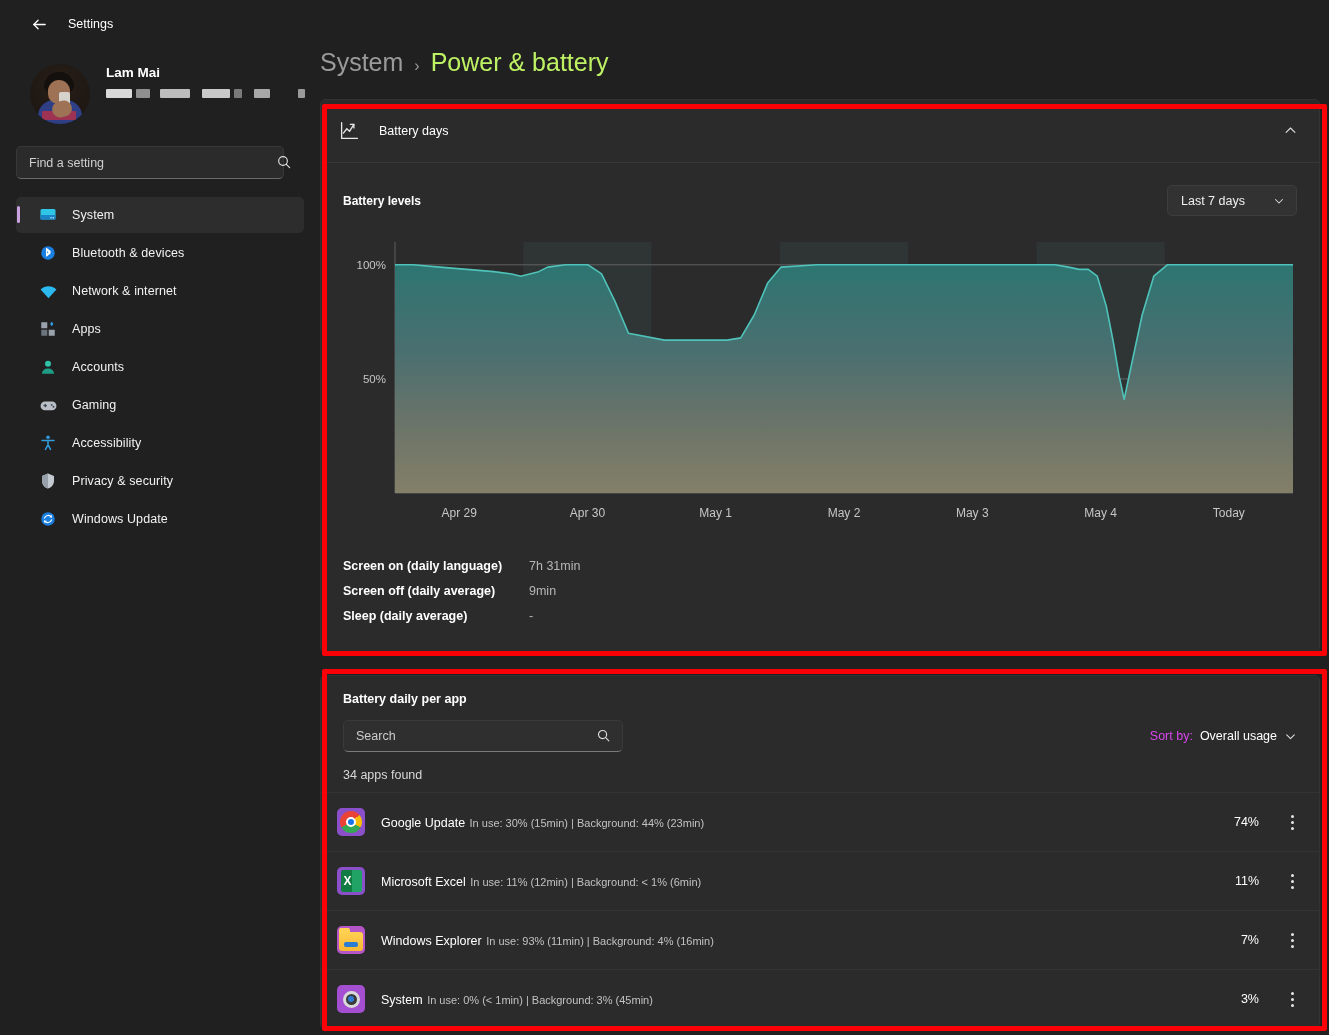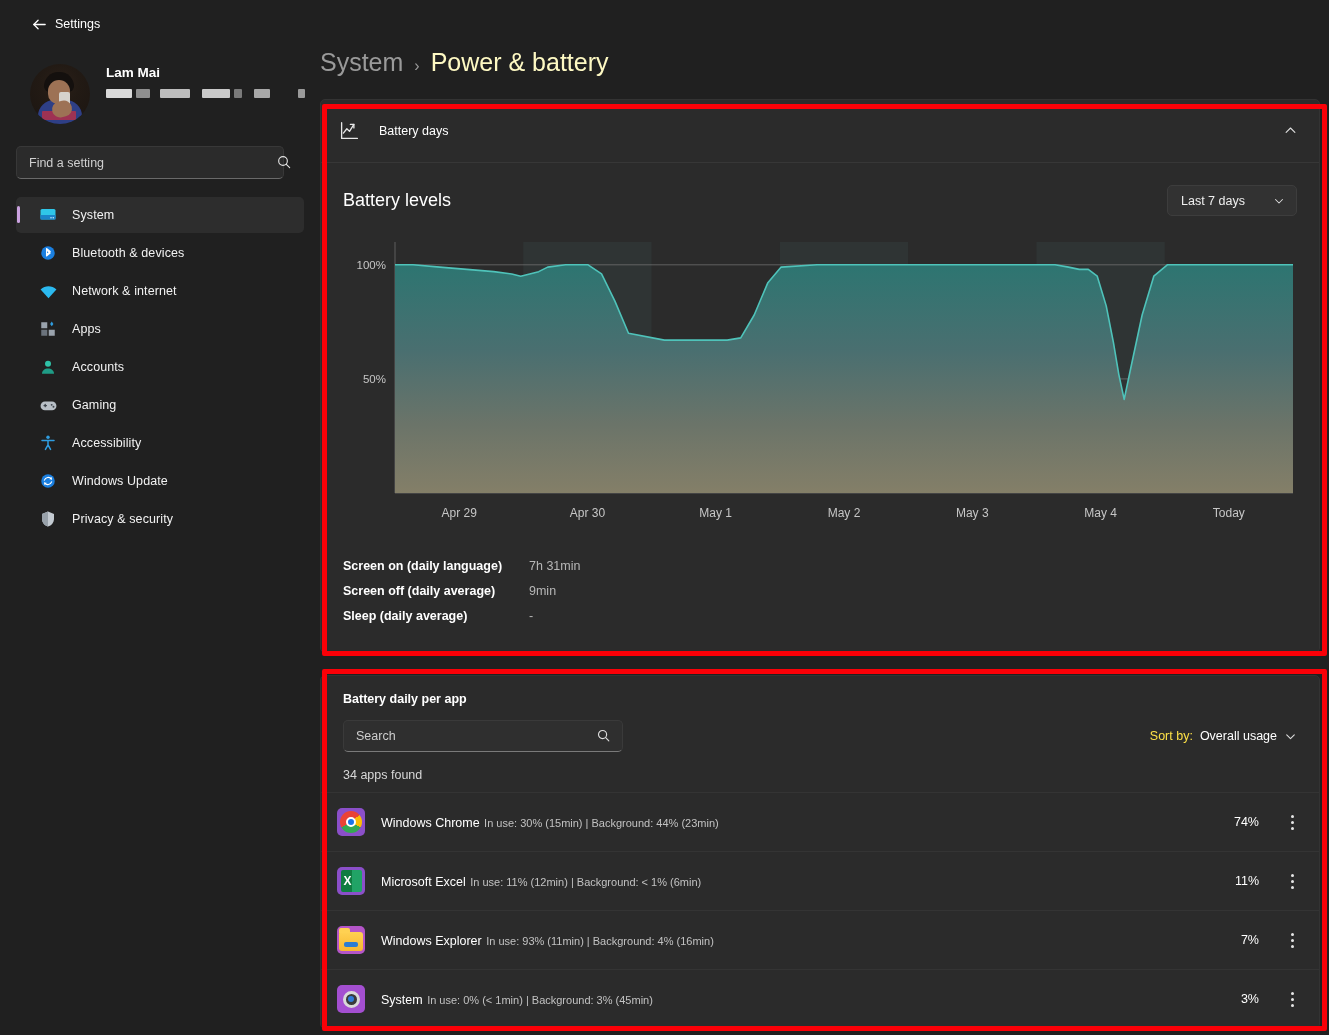--- a/index.html
+++ b/index.html
@@ -30,7 +30,7 @@
     display: flex; align-items: center; justify-content: center;
     color: #ffffff; border-radius: 4px; cursor: pointer;
   }
-  .titlebar-text { font-size: 12.5px; margin-left: 1px; color: #fff; }
+  .titlebar-text { font-size: 12.5px; margin-left: 14px; color: #fff; }
 
   .profile { display: flex; align-items: flex-start; padding: 16px 16px 14px 14px; }
   .avatar {

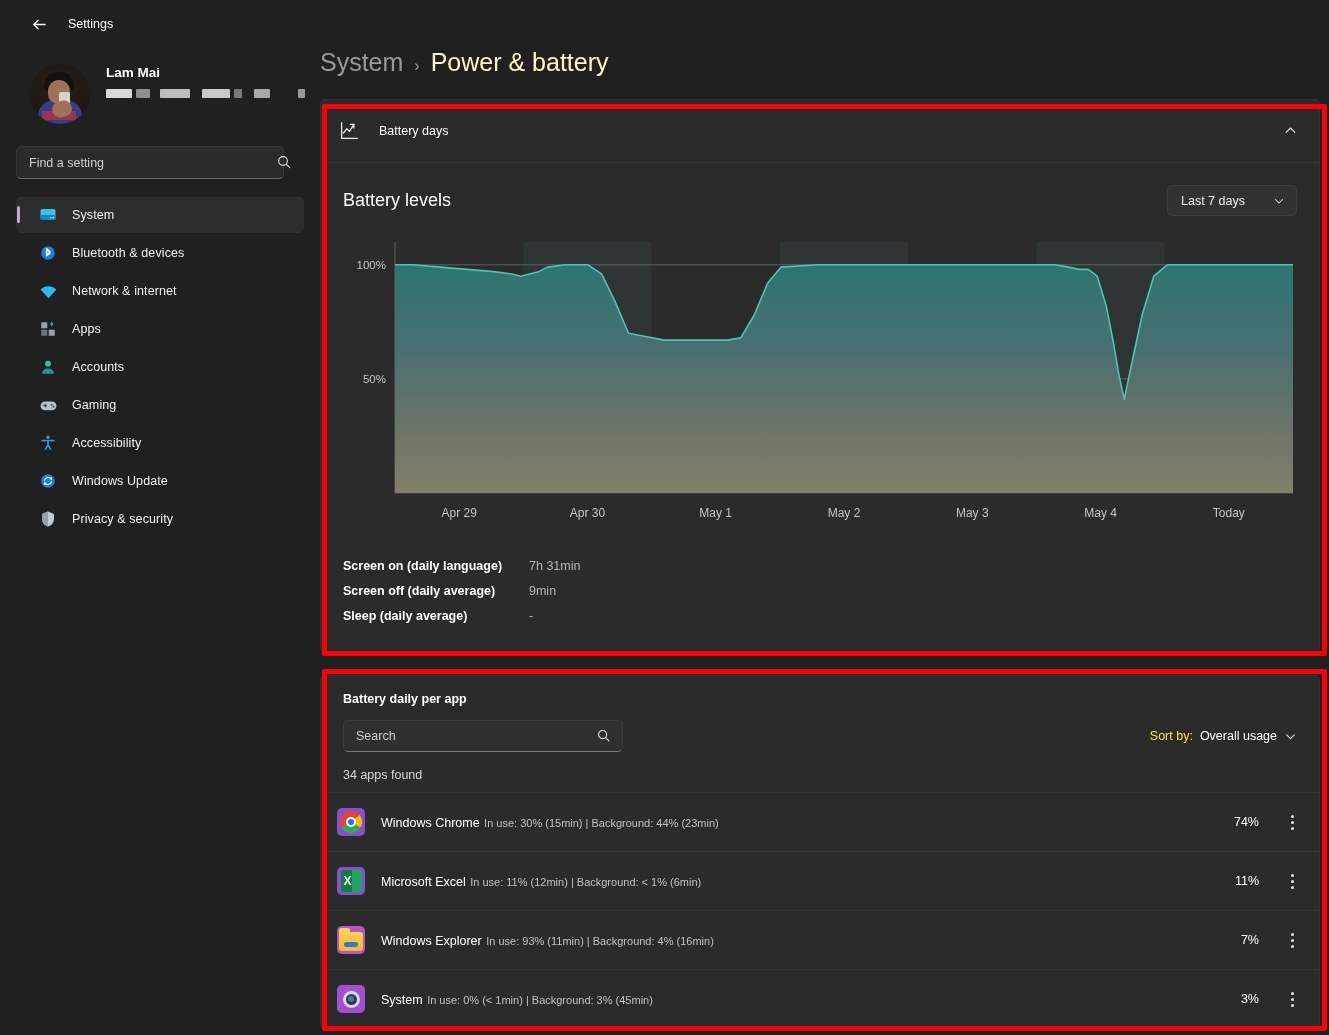--- a/index.html
+++ b/index.html
@@ -109,7 +109,7 @@
   .breadcrumb { display: flex; align-items: baseline; gap: 11px; padding: 48px 0 22px 0; }
   .crumb-root { font-size: 25px; color: #9a9a9a; cursor: pointer; }
   .crumb-sep { font-size: 16px; color: #9a9a9a; }
-  .crumb-current { font-size: 25px; color: #fef9c3; }
+  .crumb-current { font-size: 25px; color: #bef264; }
 
   .card {
     background: #2b2b2b;

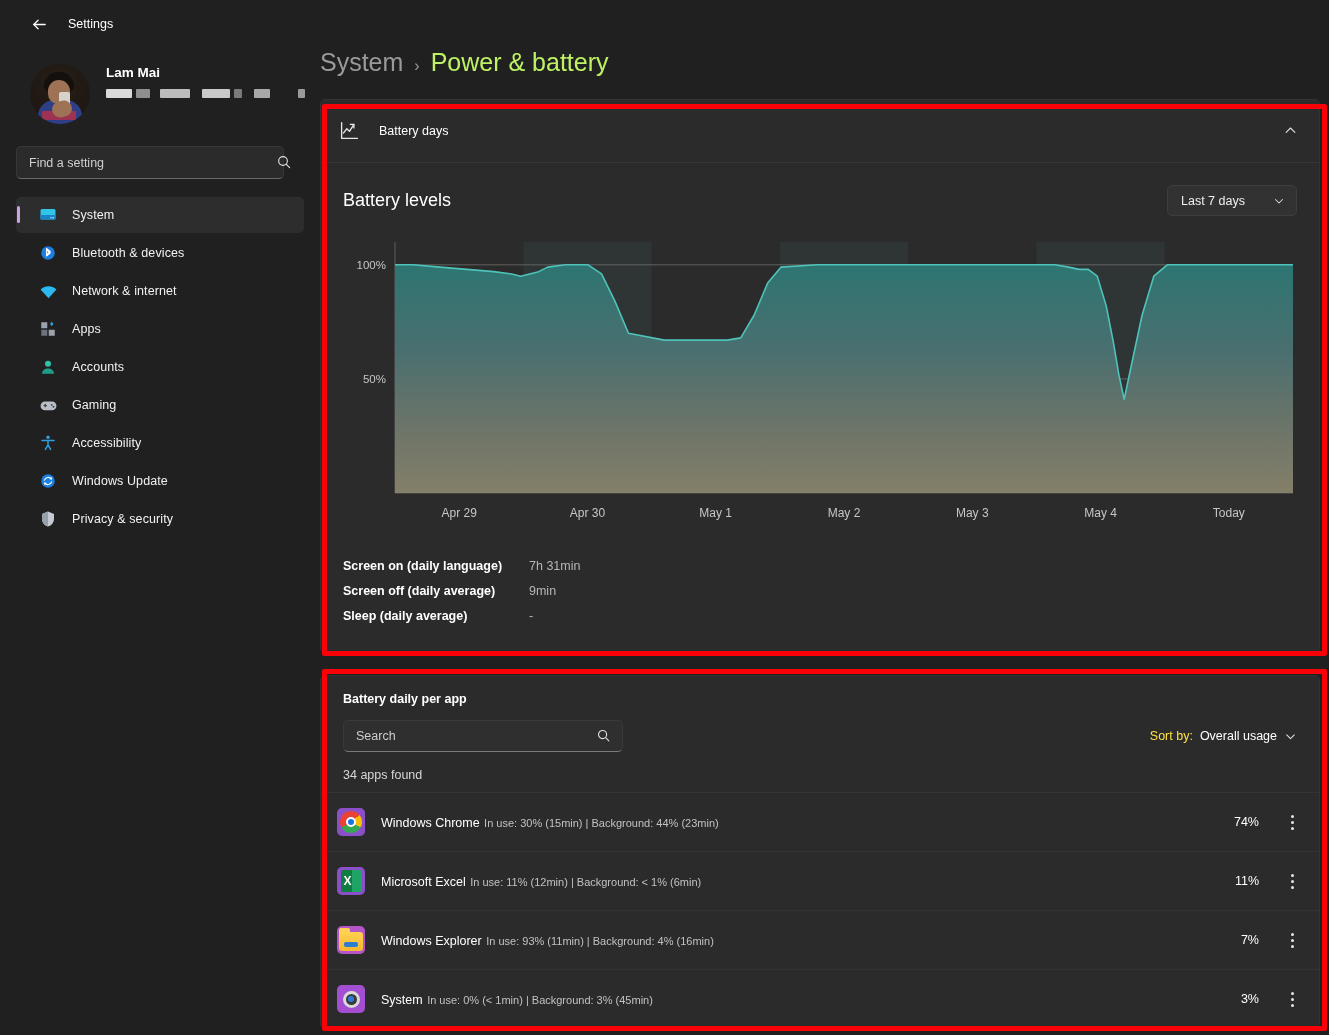--- a/index.html
+++ b/index.html
@@ -130,7 +130,7 @@
     display: flex; align-items: center; justify-content: space-between;
     padding: 22px 22px 0 22px;
   }
-  .levels-title { font-size: 18px; font-weight: normal; color: #ffffff; }
+  .levels-title { font-size: 12px; font-weight: bold; color: #ffffff; }
   .range-select {
     display: flex; align-items: center; justify-content: space-between;
     width: 130px; height: 31px;

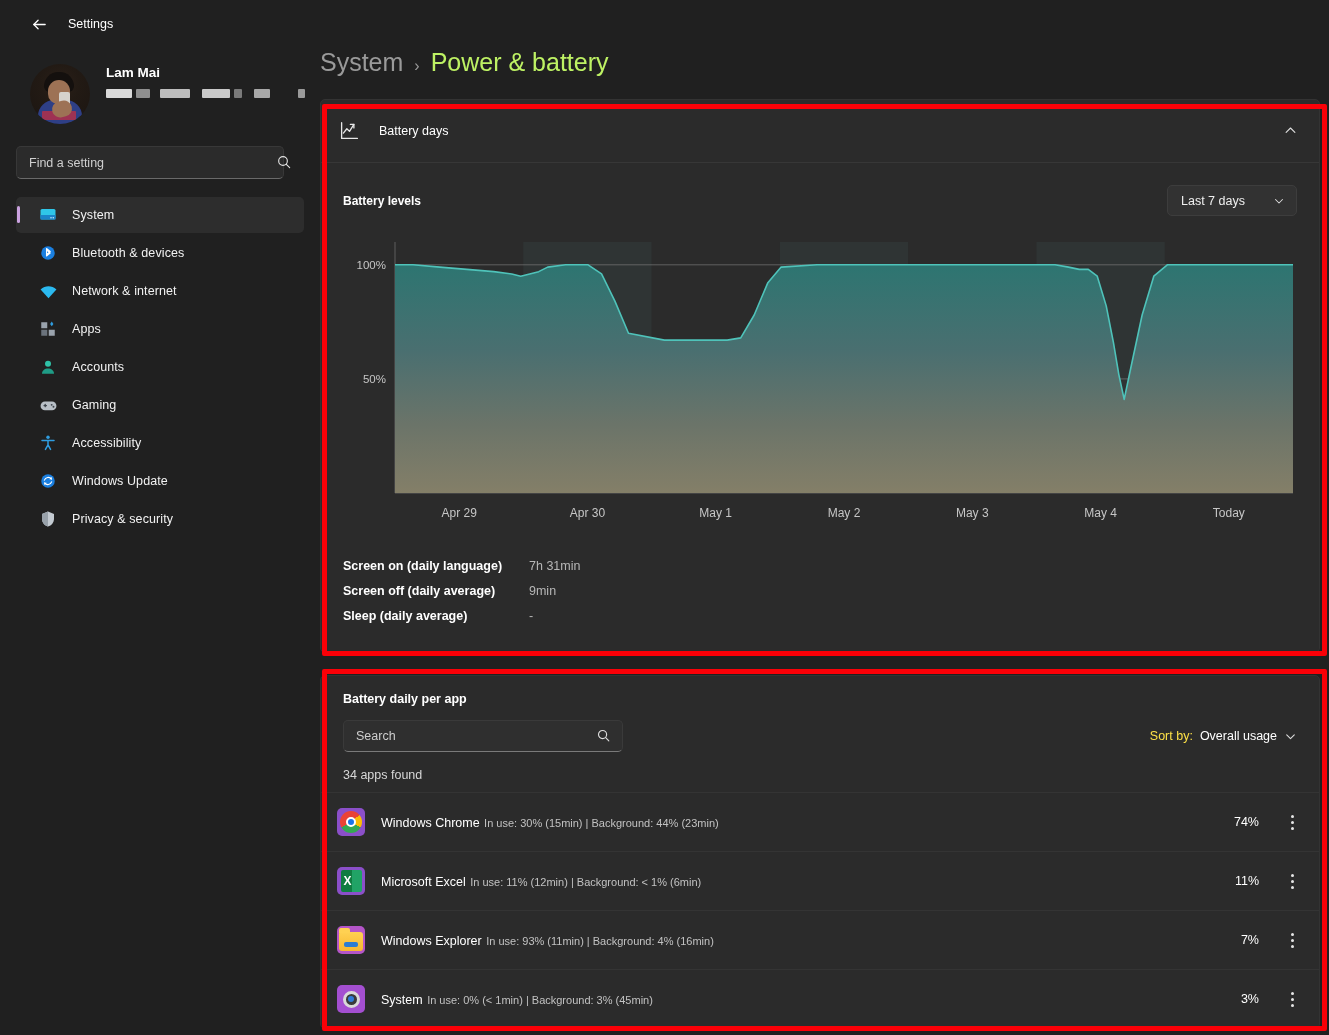--- a/index.html
+++ b/index.html
@@ -371,22 +371,22 @@
       <div class="nav-item">
         <span class="nav-ico">
           <svg width="18" height="18" viewBox="0 0 24 24">
+            <path d="M12 2l8 3.2v6.3c0 5-3.4 9-8 10.5-4.6-1.5-8-5.5-8-10.5V5.2z" fill="#c3cad1"></path>
+            <path d="M12 2v20c-4.6-1.5-8-5.5-8-10.5V5.2z" fill="#98a1aa"></path>
+          </svg>
+        </span>
+        <span class="nav-label">Privacy &amp; security</span>
+      </div>
+
+      <div class="nav-item">
+        <span class="nav-ico">
+          <svg width="18" height="18" viewBox="0 0 24 24">
             <circle cx="12" cy="12" r="9" fill="#1a7fe0"></circle>
             <path d="M16.6 9.4A5.4 5.4 0 0 0 7.2 10.8M7.4 14.6a5.4 5.4 0 0 0 9.4-1.4" stroke="#fff" stroke-width="1.6" fill="none" stroke-linecap="round"></path>
             <path d="M16.9 6.4v3.2h-3.2zM7.1 17.6v-3.2h3.2z" fill="#fff"></path>
           </svg>
         </span>
         <span class="nav-label">Windows Update</span>
-      </div>
-
-      <div class="nav-item">
-        <span class="nav-ico">
-          <svg width="18" height="18" viewBox="0 0 24 24">
-            <path d="M12 2l8 3.2v6.3c0 5-3.4 9-8 10.5-4.6-1.5-8-5.5-8-10.5V5.2z" fill="#c3cad1"></path>
-            <path d="M12 2v20c-4.6-1.5-8-5.5-8-10.5V5.2z" fill="#98a1aa"></path>
-          </svg>
-        </span>
-        <span class="nav-label">Privacy &amp; security</span>
       </div>
 
     </nav>

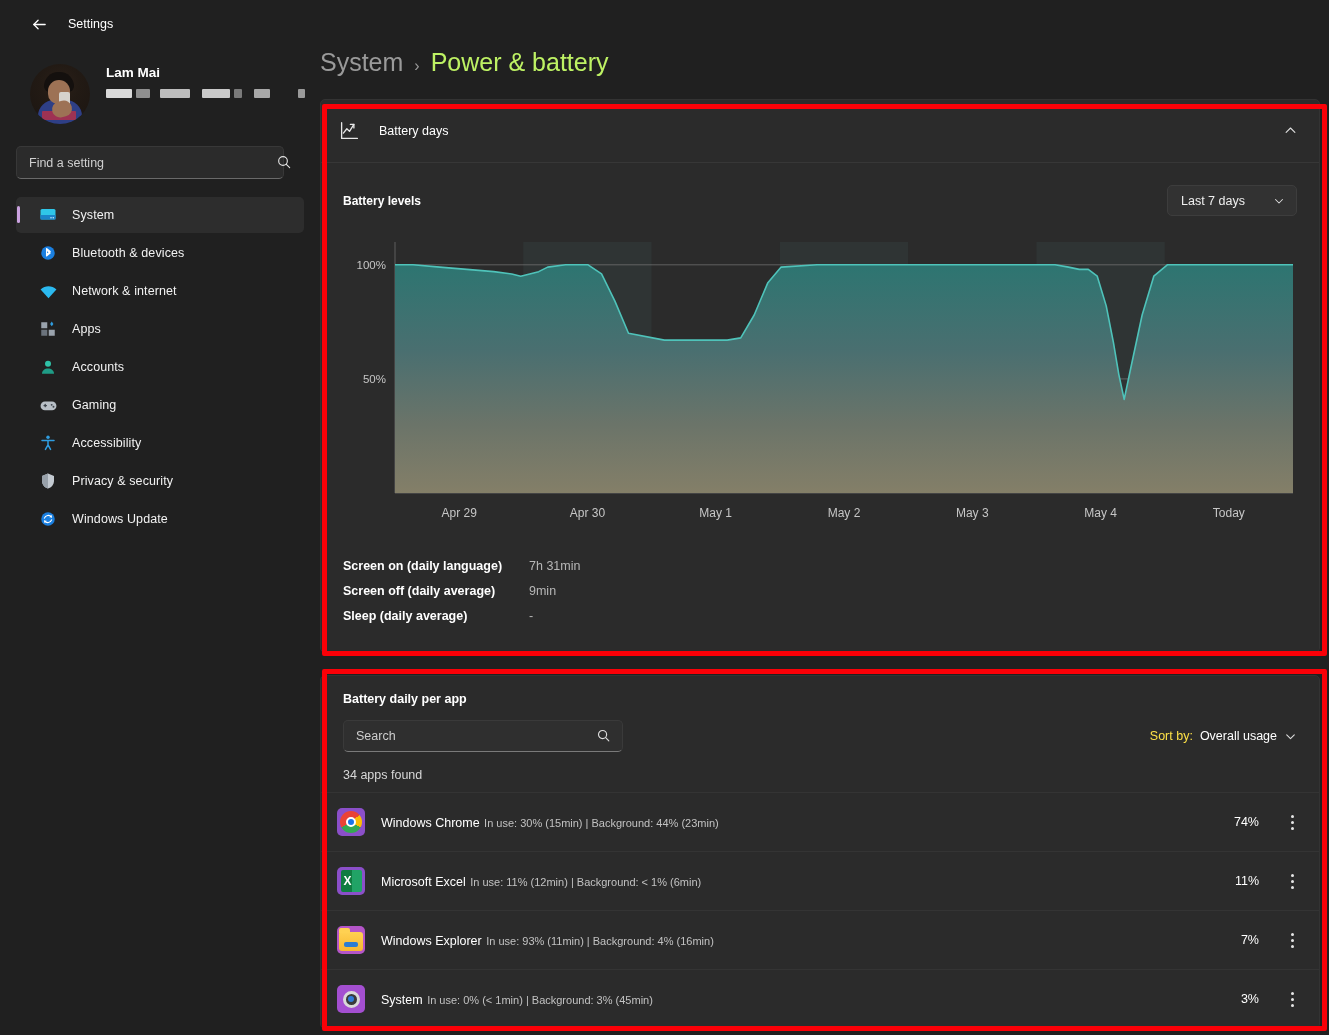--- a/index.html
+++ b/index.html
@@ -171,7 +171,7 @@
   .app-search-ico { position: absolute; right: 12px; top: 8px; width: 15px; height: 15px; color: #dedede; pointer-events: none; }
 
   .sort-by { display: flex; align-items: center; gap: 7px; cursor: pointer; font-size: 12.5px; }
-  .sort-label { color: #fde047; margin-left: 12px; }
+  .sort-label { color: #d946ef; margin-left: 12px; }
   .sort-value { color: #ffffff; }
   .sort-by .chev { width: 13px; height: 13px; }
 

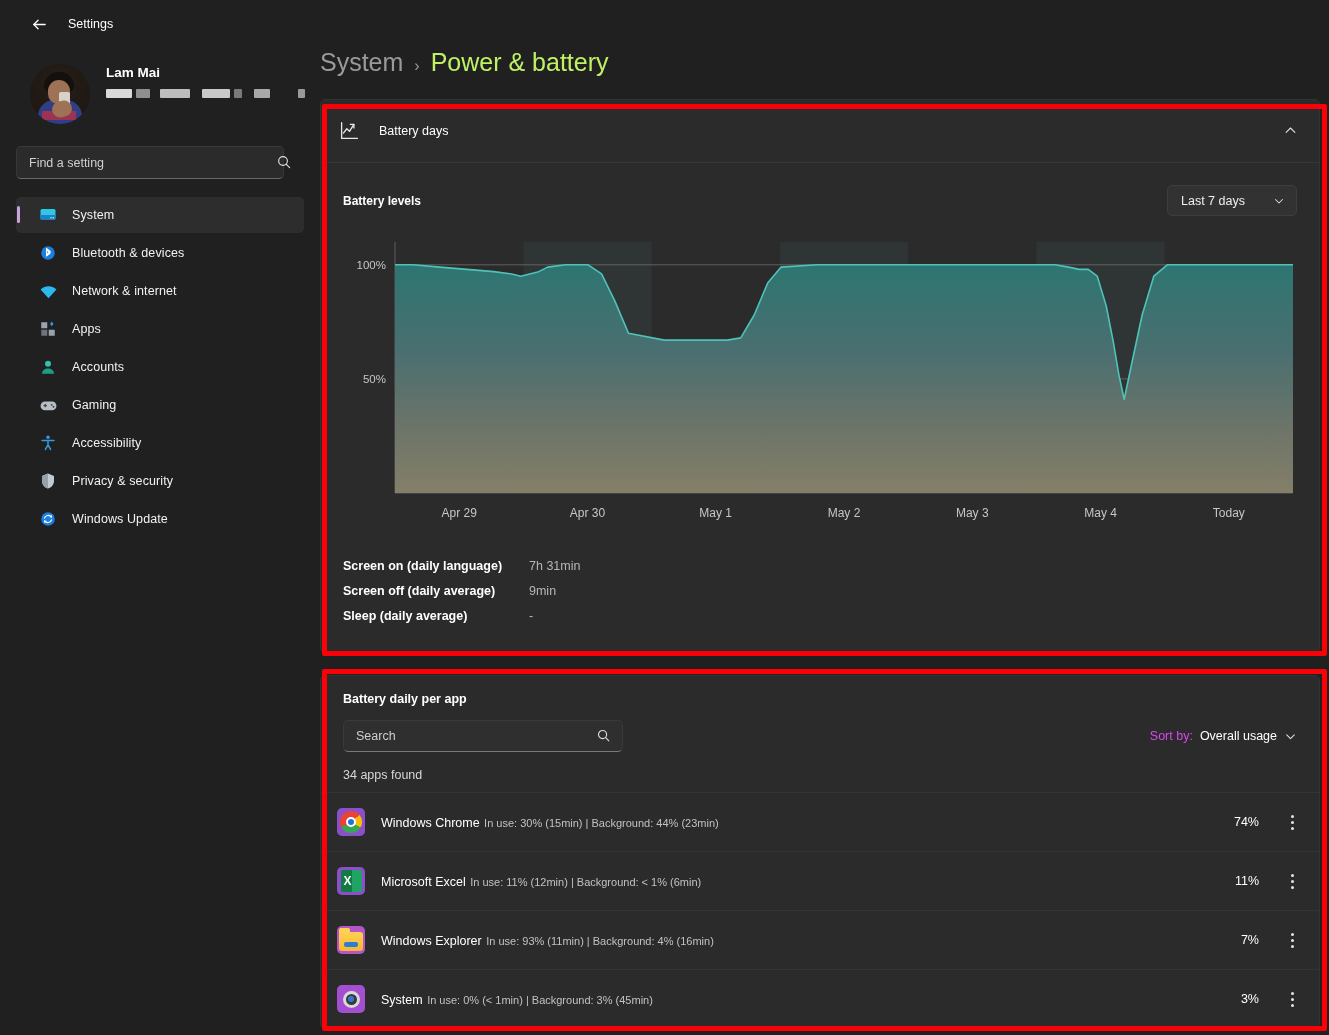--- a/index.html
+++ b/index.html
@@ -519,7 +519,7 @@
             </span>
         </span>
         <span class="app-meta">
-          <span class="app-name">Windows Chrome</span>
+          <span class="app-name">Google Update</span>
           <span class="app-detail">In use: 30% (15min) | Background: 44% (23min)</span>
         </span>
         <span class="app-pct">74%</span>

